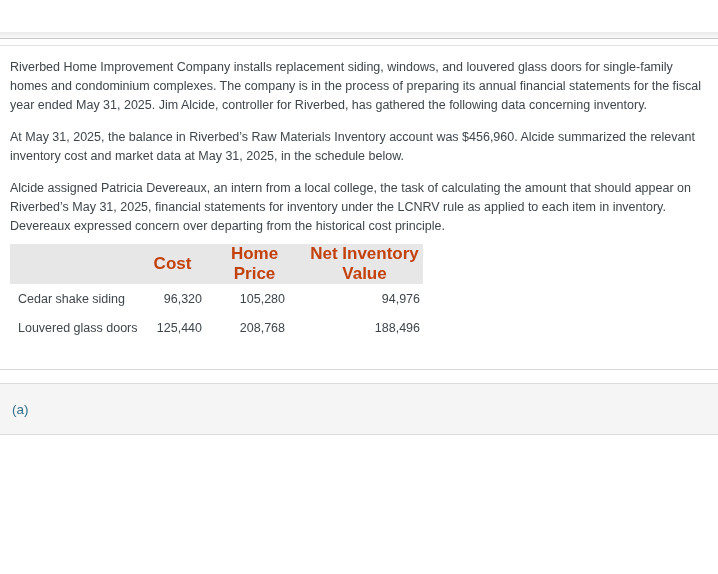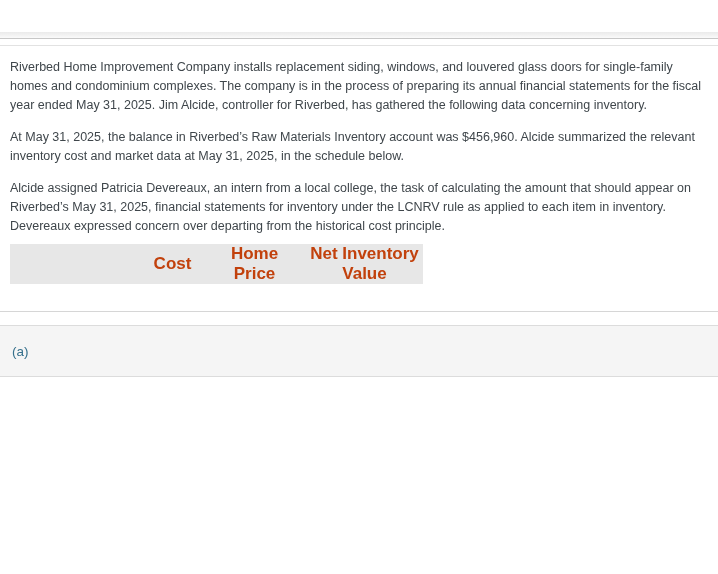--- a/index.html
+++ b/index.html
@@ -162,6 +162,14 @@
         </tr>
       </thead>
       <tbody>
+        <tr>
+          <td class="name">Cedar shake siding</td>
+          <td class="num">96,320</td>
+          <td></td>
+          <td class="num">105,280</td>
+          <td></td>
+          <td class="num">94,976</td>
+        </tr>
       </tbody>
     </table>
   </div>

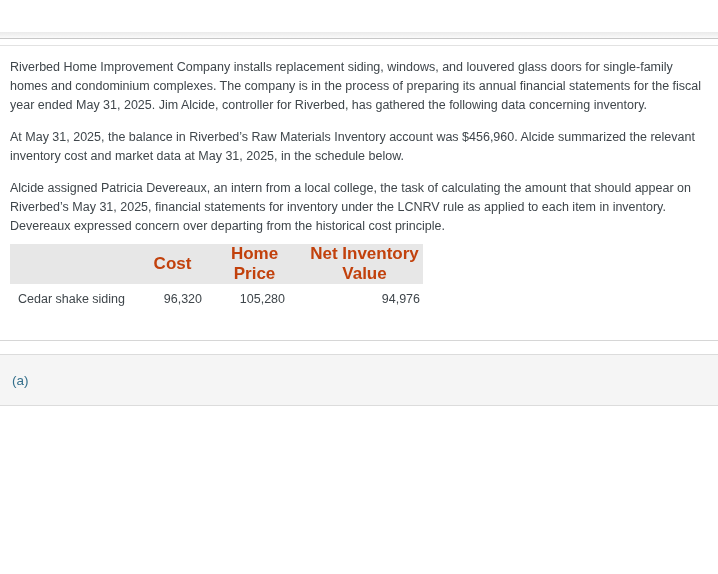--- a/index.html
+++ b/index.html
@@ -170,6 +170,14 @@
           <td></td>
           <td class="num">94,976</td>
         </tr>
+        <tr>
+          <td class="name">Louvered glass doors</td>
+          <td class="num">125,440</td>
+          <td></td>
+          <td class="num">208,768</td>
+          <td></td>
+          <td class="num">188,496</td>
+        </tr>
       </tbody>
     </table>
   </div>

